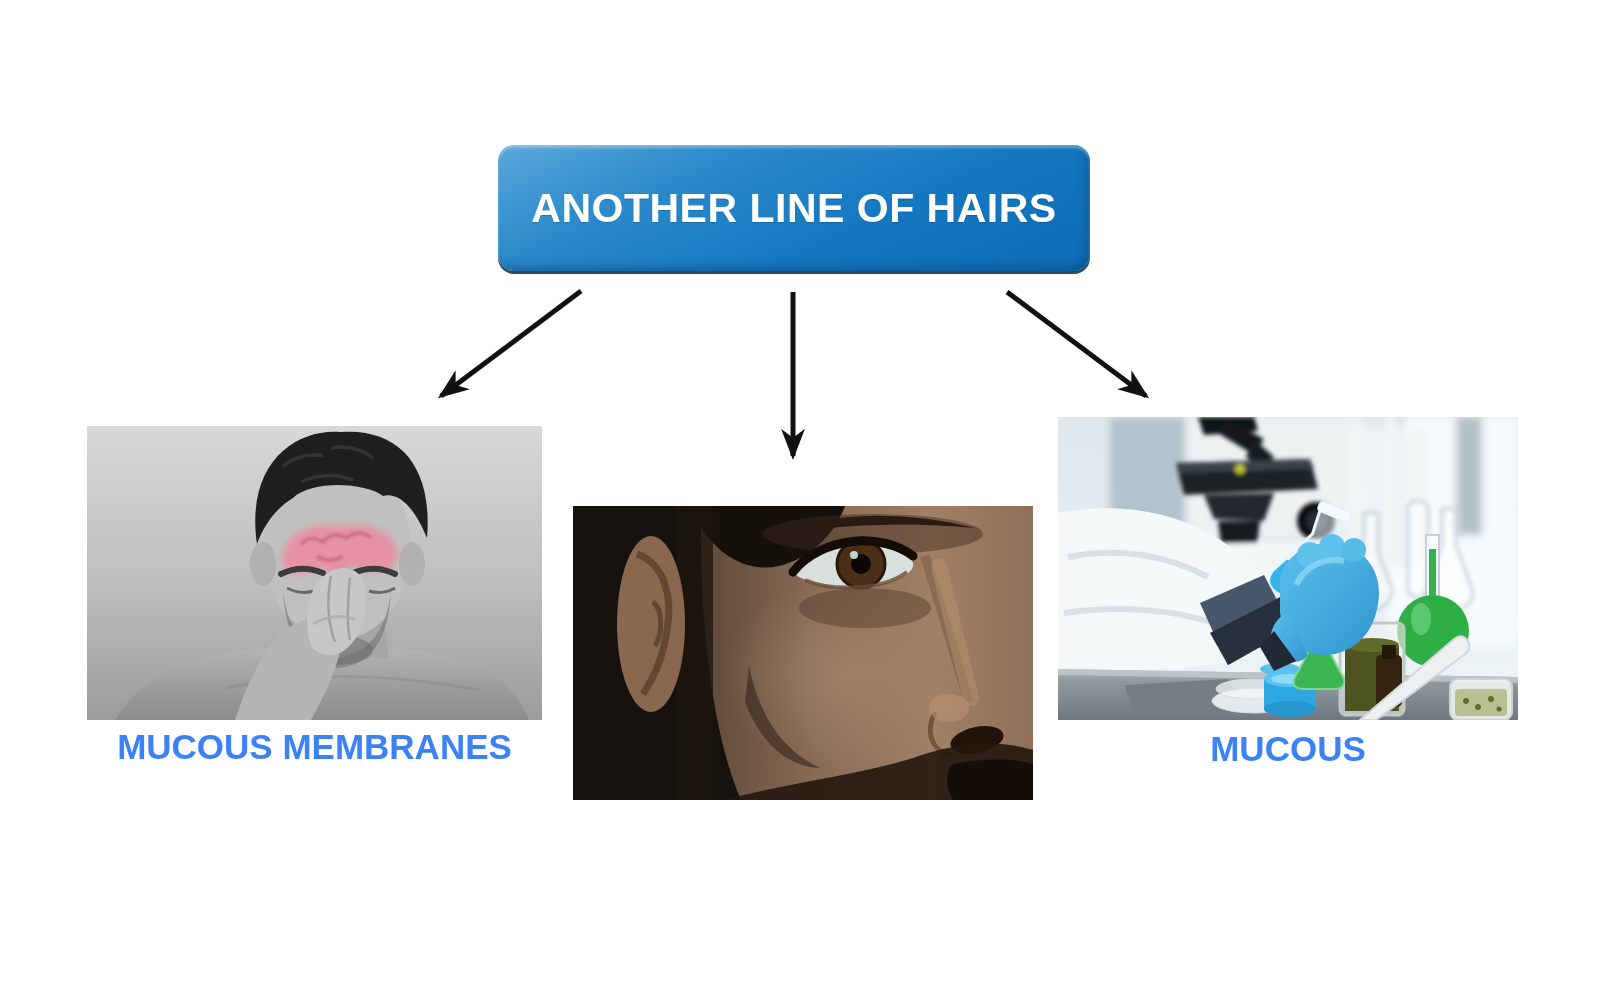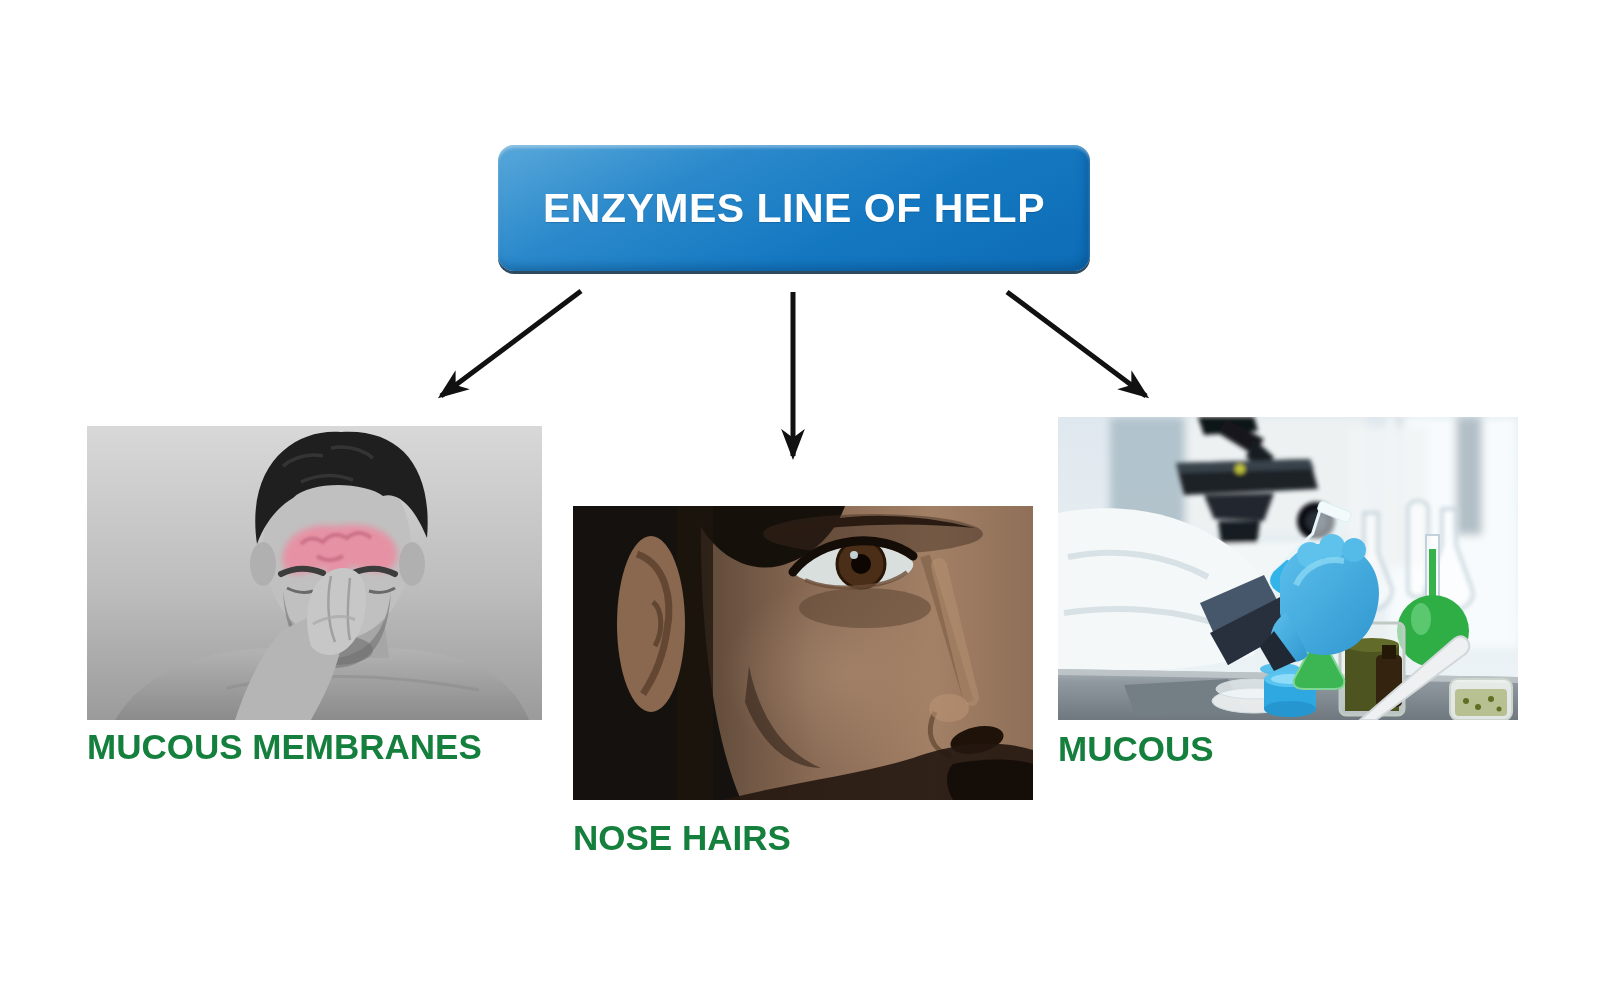--- a/index.html
+++ b/index.html
@@ -44,7 +44,7 @@
 <div class="canvas">
 
   <div class="header-box">
-    <span class="header-label">ENZYMES LINE OF HELP</span>
+    <span class="header-label">ANOTHER LINE OF HAIRS</span>
   </div>
 
   <svg class="arrows" viewBox="0 0 1600 1000" aria-hidden="true">

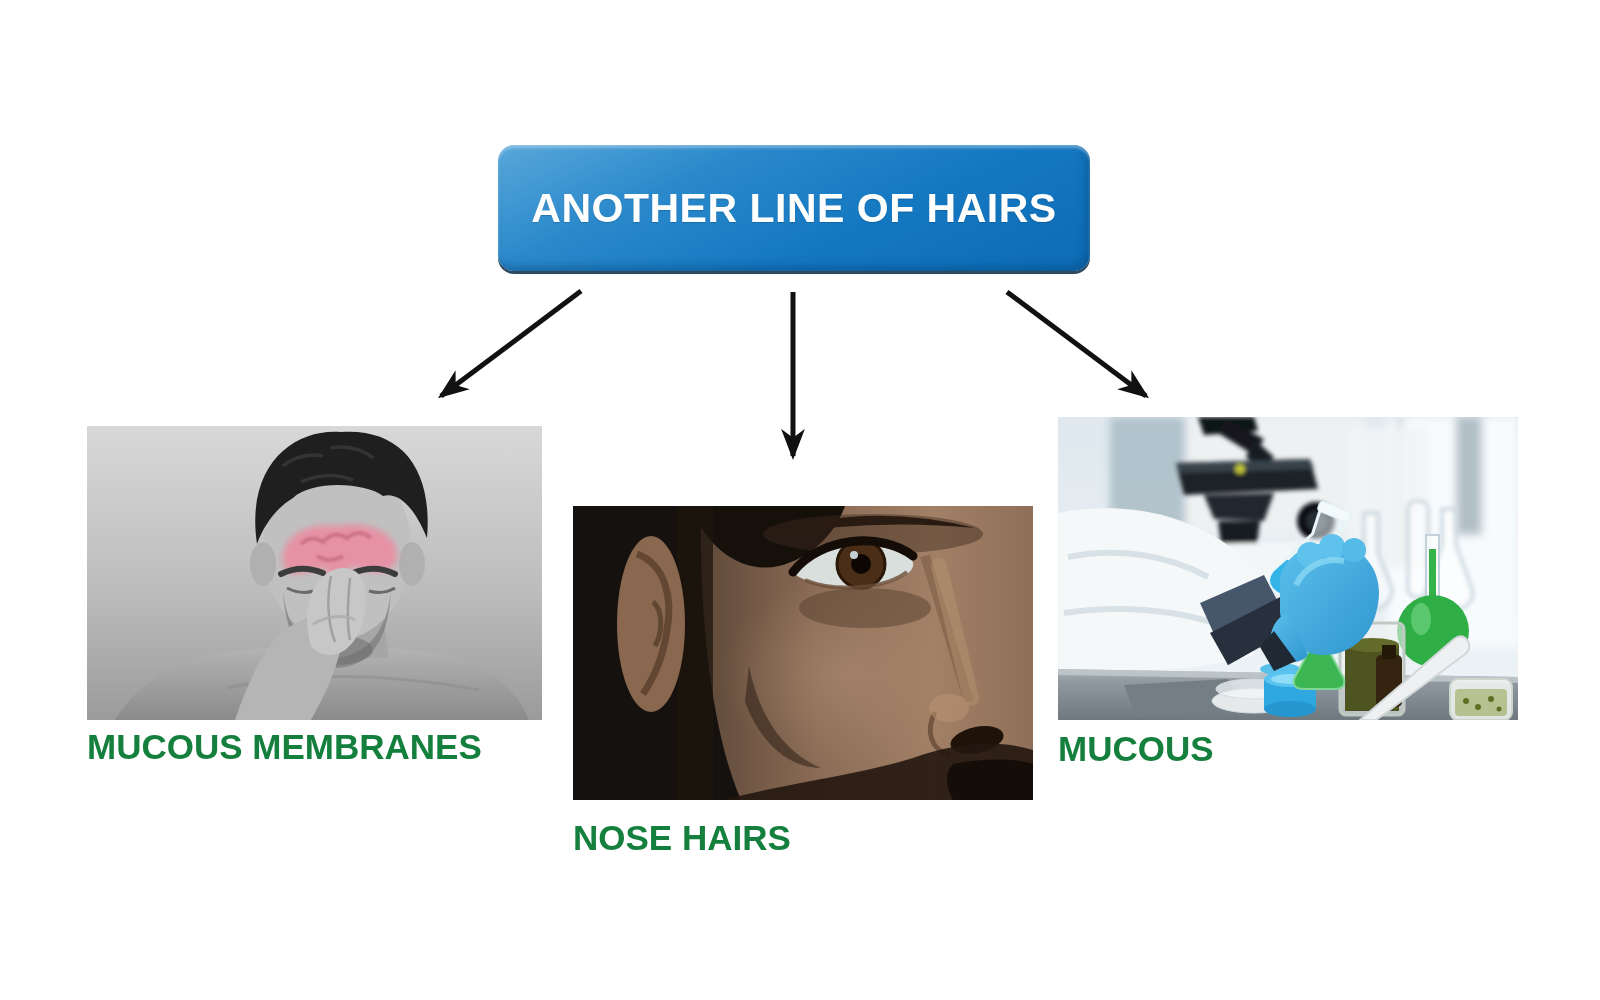--- a/index.html
+++ b/index.html
@@ -31,7 +31,7 @@
   .photo-right{left:1058px;top:417px; width:460px; height:303px;}
   
   .caption{
-    position:absolute;font-weight:bold;color:#15803d;
+    position:absolute;text-align:center;font-weight:bold;color:#3b82f6;
     font-size:35px;letter-spacing:0;white-space:nowrap;
   }
   .caption-left {left:87px;  top:727px; width:455px;}

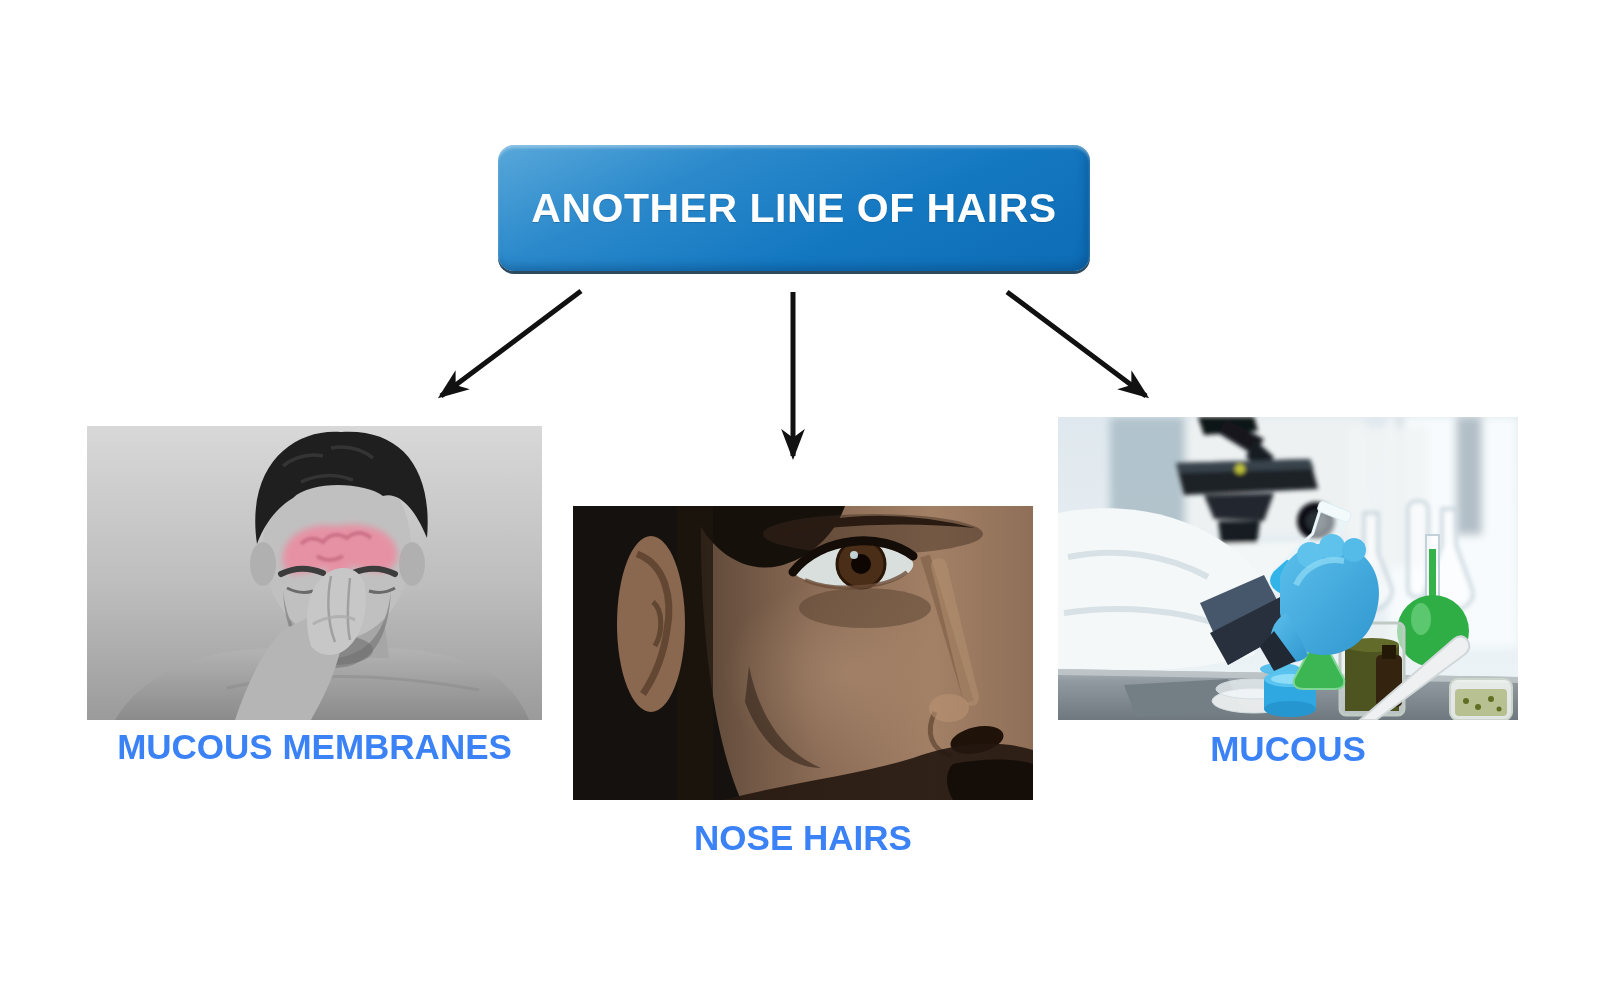--- a/index.html
+++ b/index.html
@@ -160,7 +160,6 @@
       <path d="M380,258 C410,252 440,252 460,258 L460,294 L380,294 C372,280 372,266 380,258 Z" fill="#150d08"></path>
     </svg>
   </figure>
-  <div class="caption caption-mid">NOSE HAIRS</div>
 
   <figure class="photo photo-right" aria-label="Laboratory scene with a microscope and a blue-gloved hand holding a flask of blue liquid beside green chemical glassware">
     <svg viewBox="0 0 460 303" preserveAspectRatio="none">

